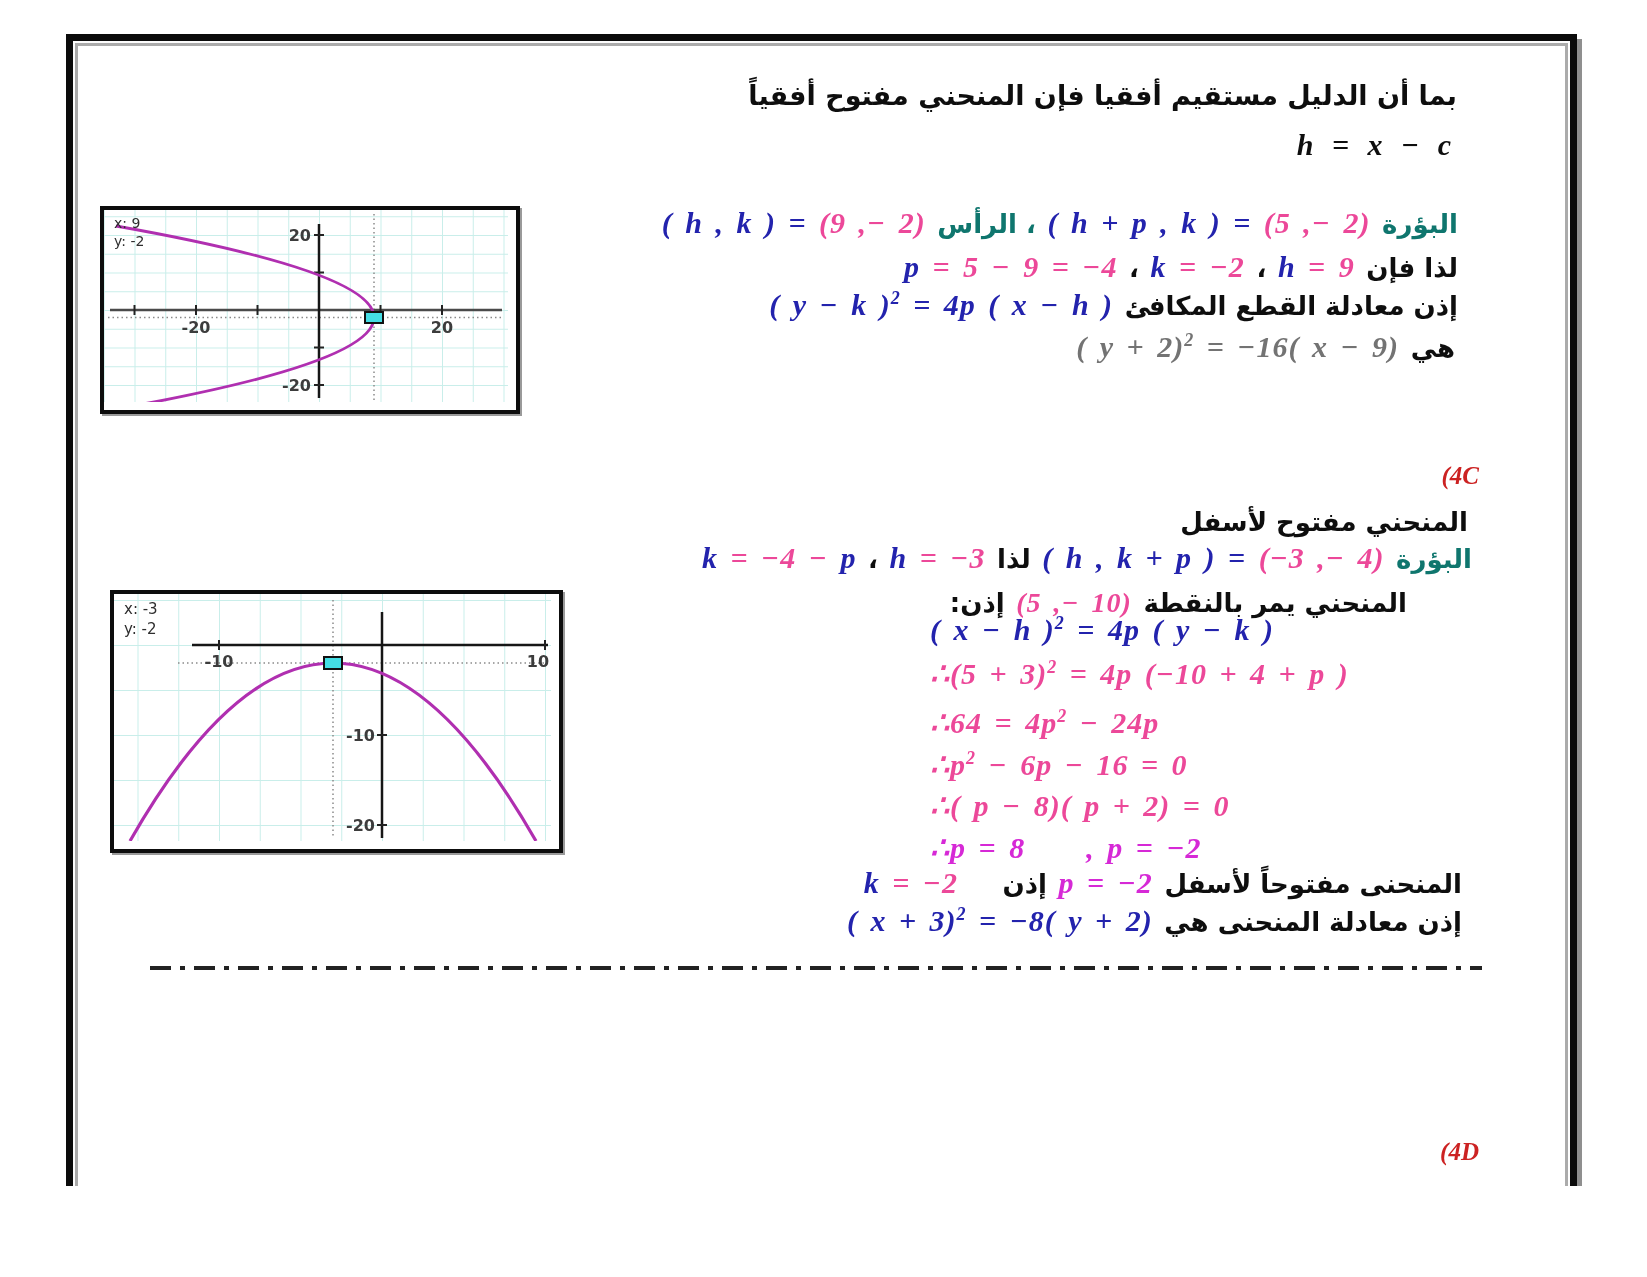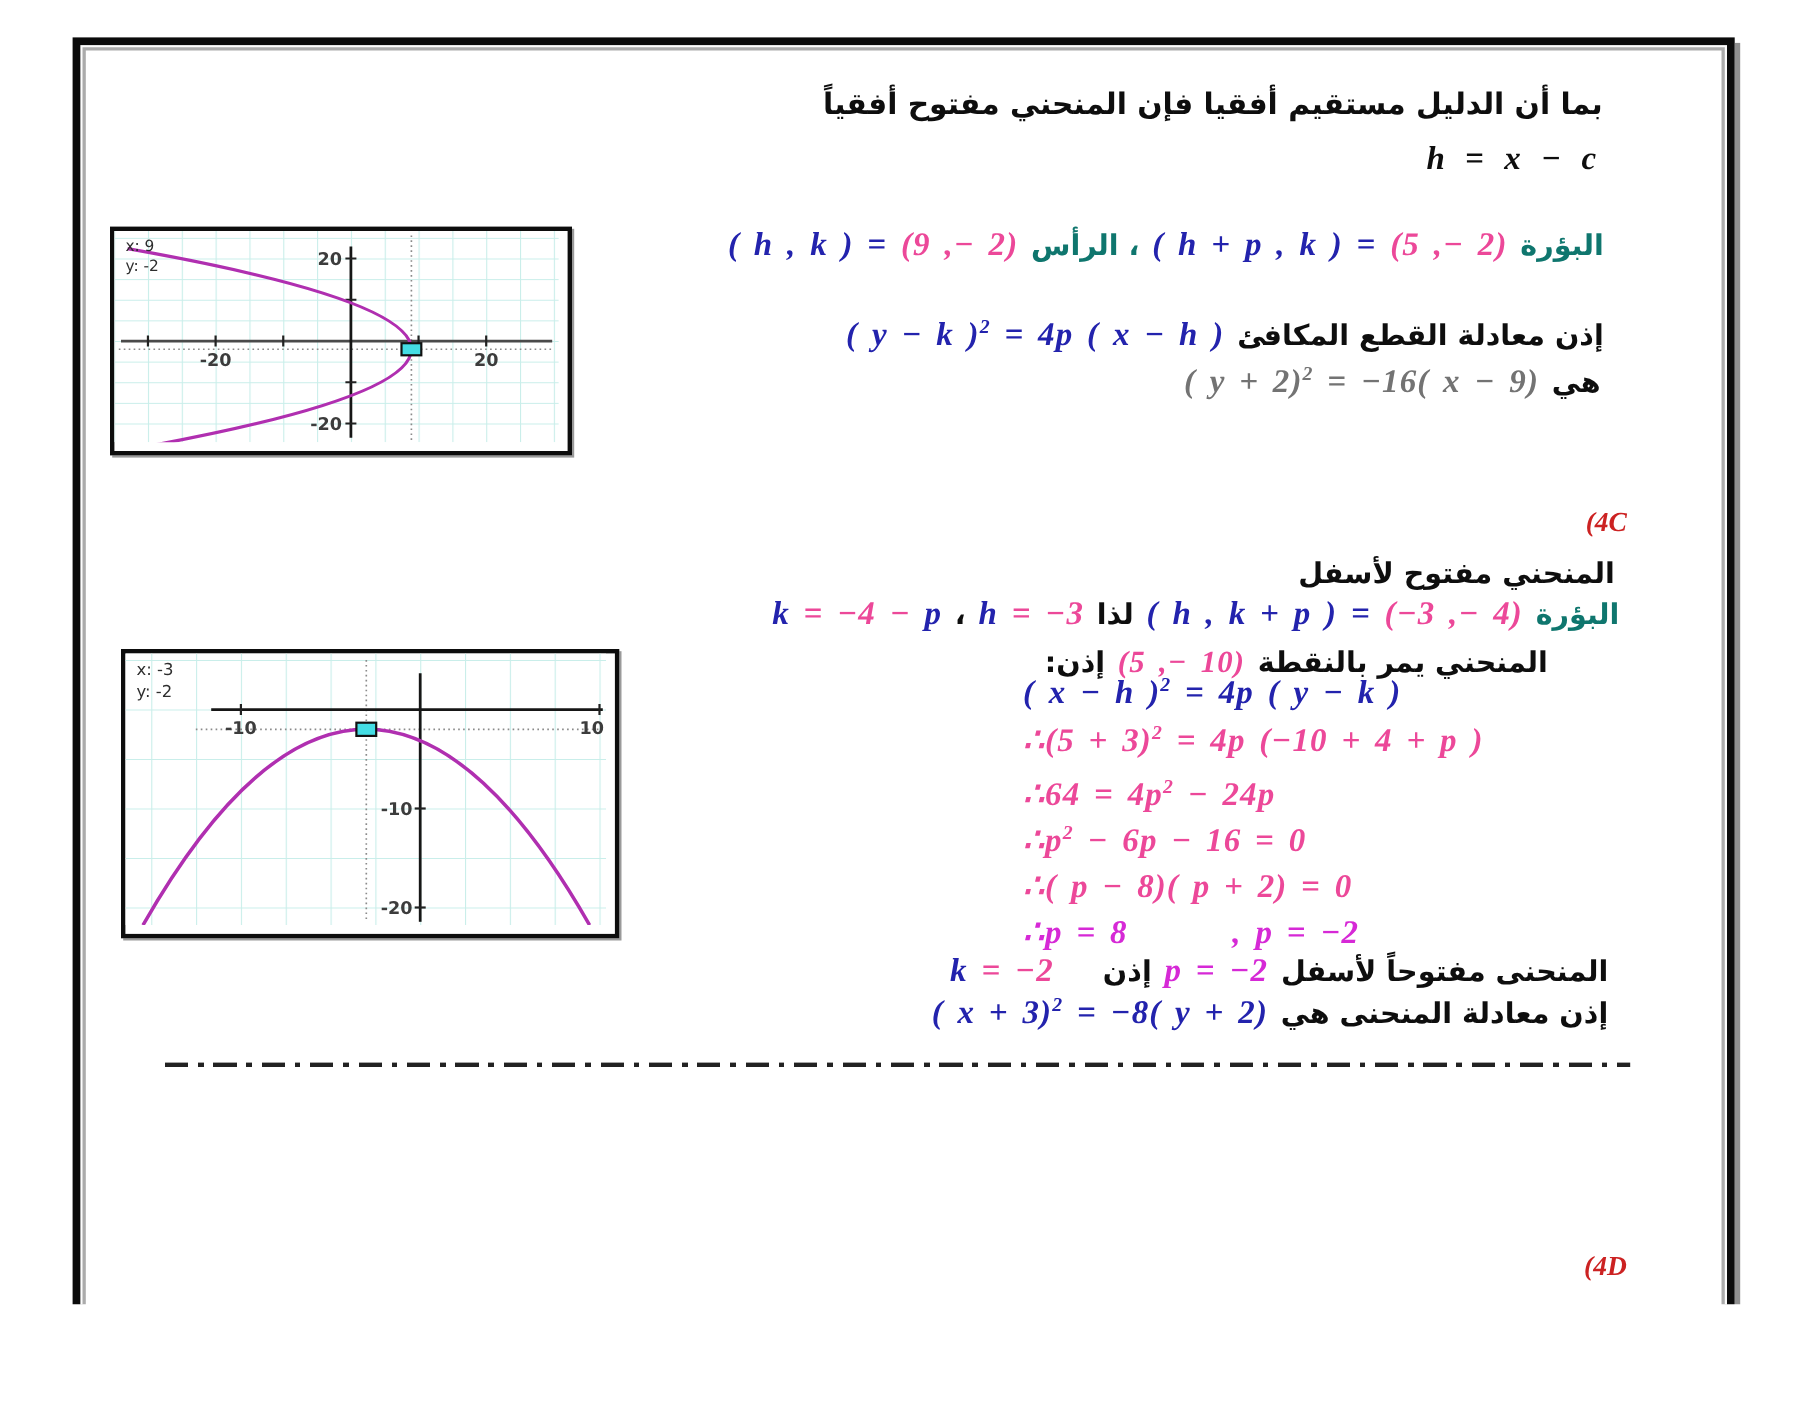--- a/index.html
+++ b/index.html
@@ -82,6 +82,14 @@
     <span class="m"><span class="blue">( h , k ) =</span> <span class="brown">(9 ,− 2)</span></span>
   </div>
 
+  <div class="line" style="right:186px;top:246px;">
+    <span class="ar">لذا فإن</span>
+    <span class="m"><span class="blue">h</span><span class="brown"> = 9</span></span>
+    <span class="ar">،</span>
+    <span class="m"><span class="blue">k</span><span class="brown"> = −2</span></span>
+    <span class="ar">،</span>
+    <span class="m"><span class="blue">p</span><span class="brown"> = 5 − 9 = −4</span></span>
+  </div>
 
   <div class="line" style="right:186px;top:284px;">
     <span class="ar">إذن معادلة القطع المكافئ</span>

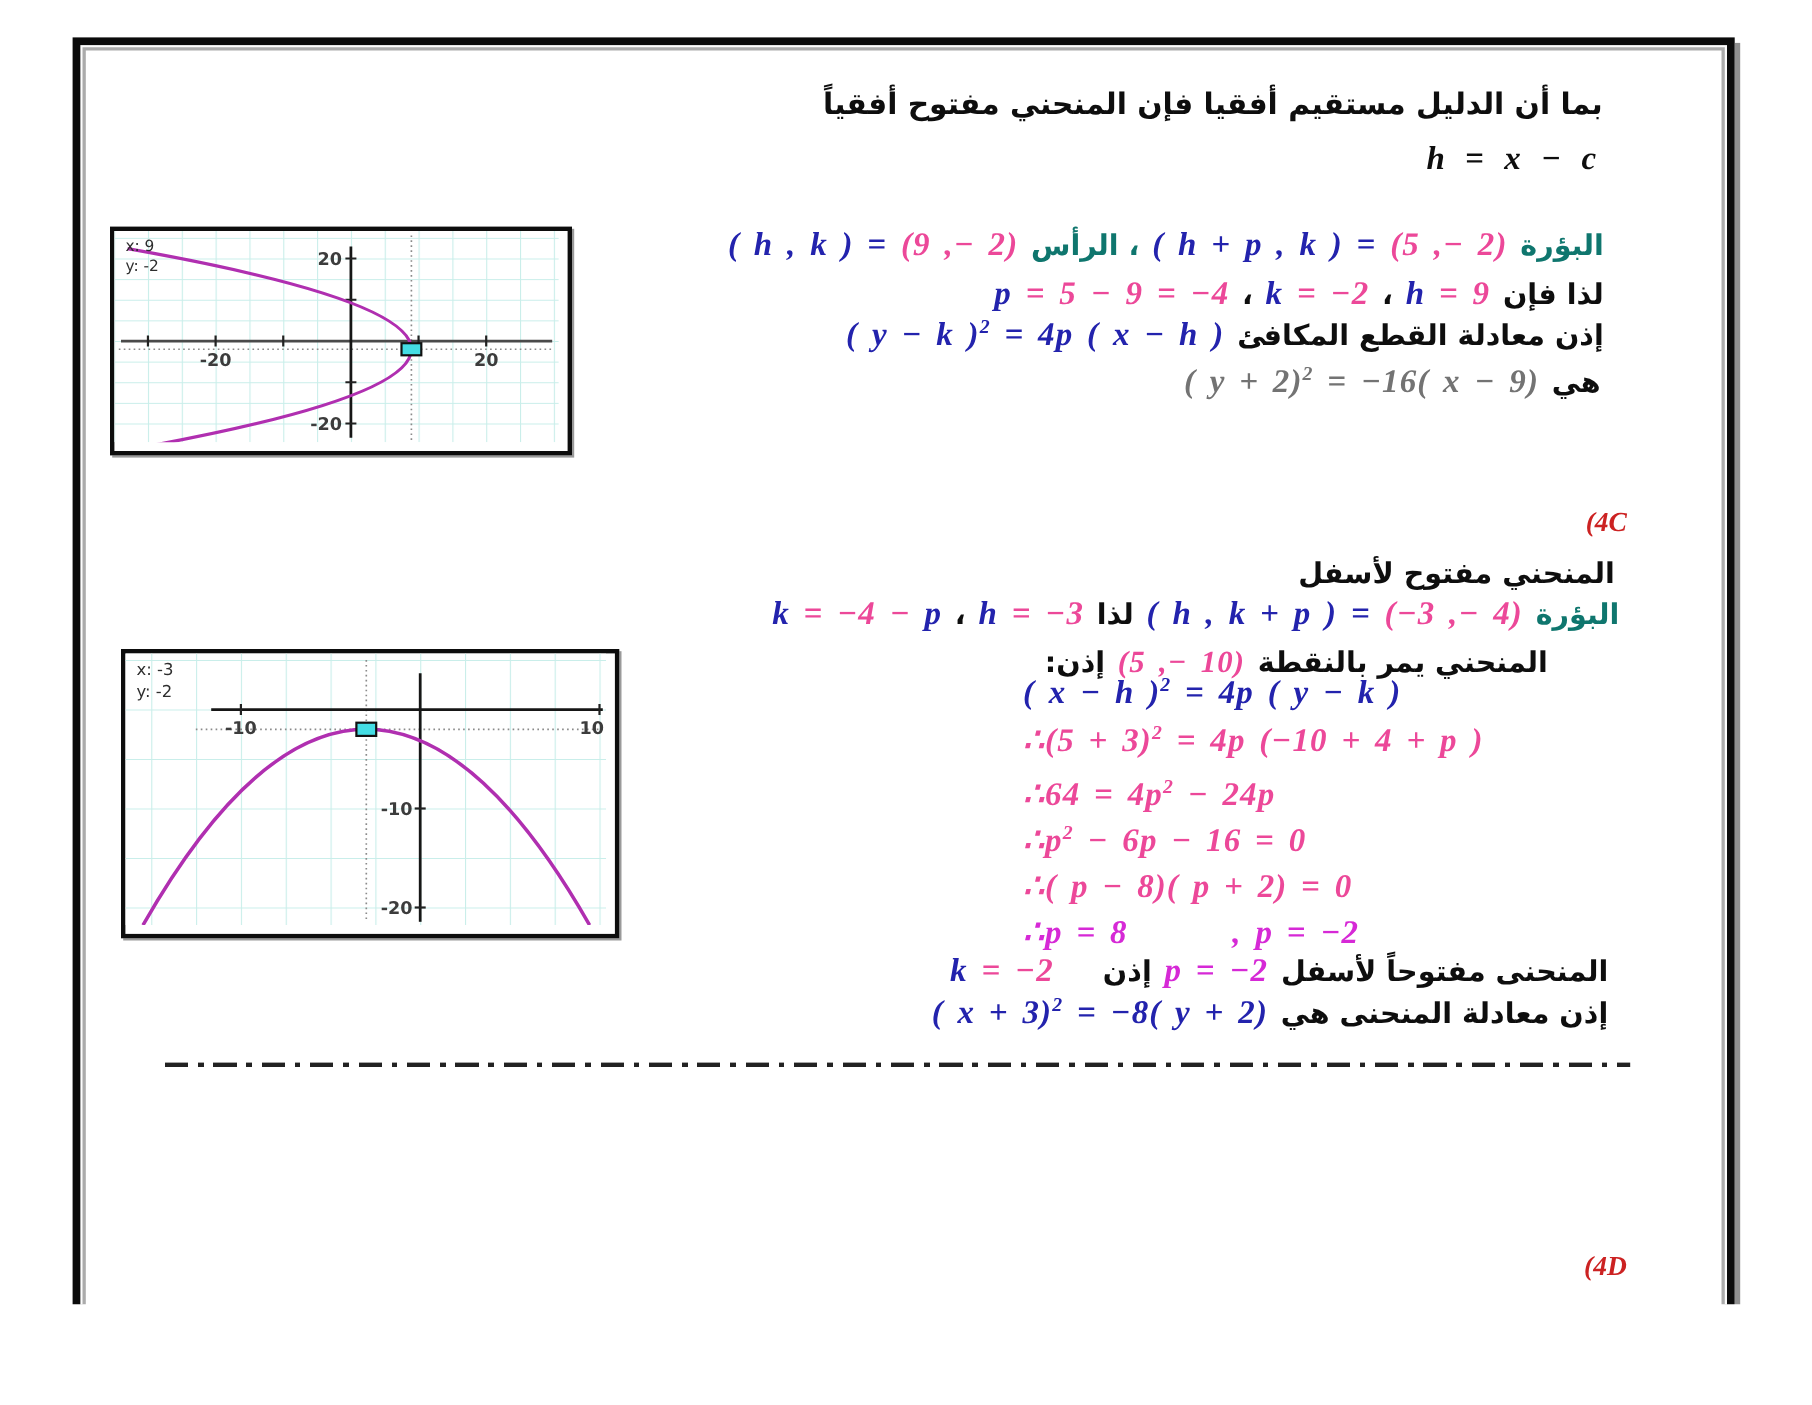--- a/index.html
+++ b/index.html
@@ -169,7 +169,7 @@
   </div>
   <div class="eq" style="top:828px;">
     <span class="m mag">∴p = 8</span>
-    <span class="m mag" style="margin-left:90px;">,  p = −2</span>
+    <span class="m mag" style="margin-left:56px;">,  p = −2</span>
   </div>
 
   <div class="line" style="right:182px;top:862px;">

